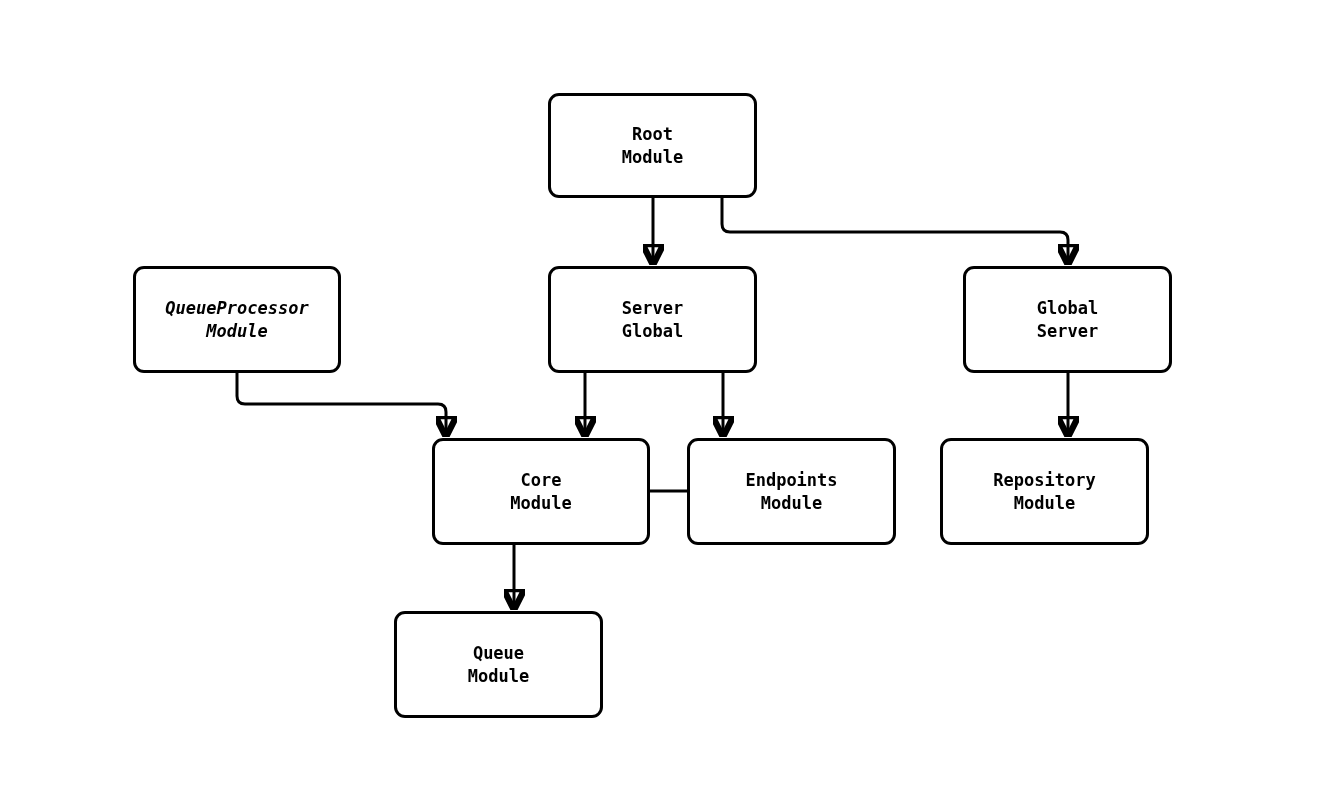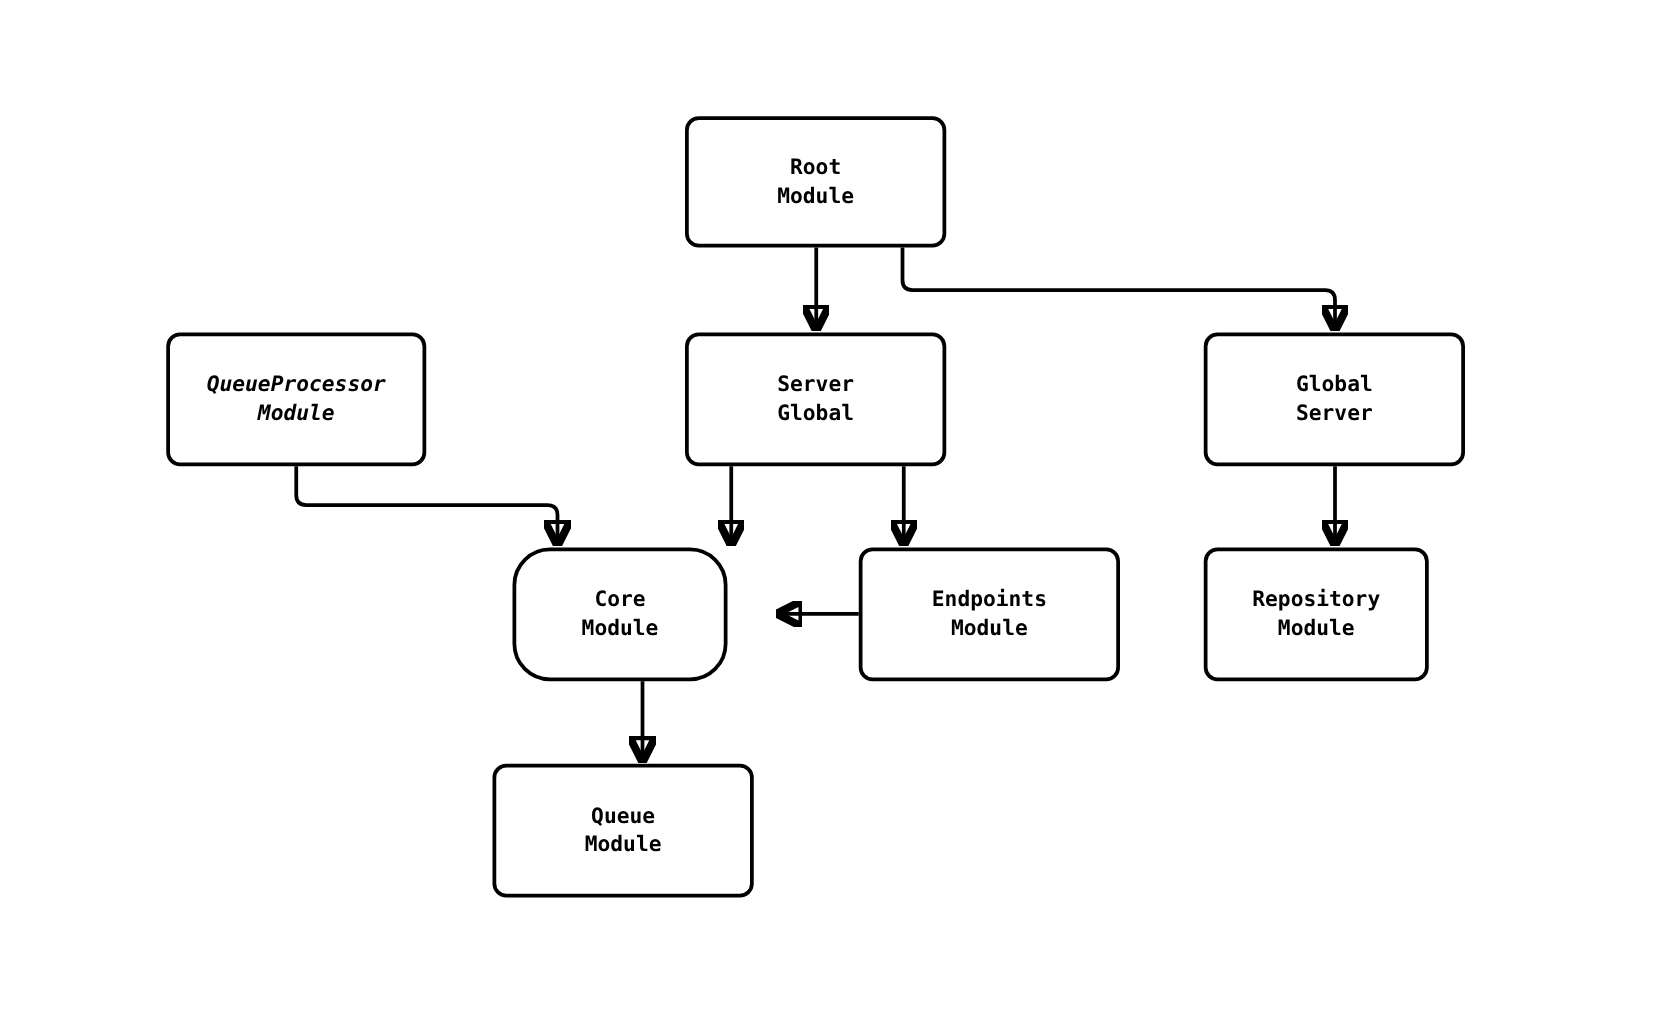--- a/index.html
+++ b/index.html
@@ -85,7 +85,7 @@
         <div class="node-label">Global
 Server</div>
       </div>
-      <div class="node" style="left: 410px; top: 438px; width: 172px; height: 107px; border-radius: 30px;">
+      <div class="node" style="left: 432px; top: 438px; width: 218px; height: 107px;">
         <div class="node-label">Core
 Module</div>
       </div>

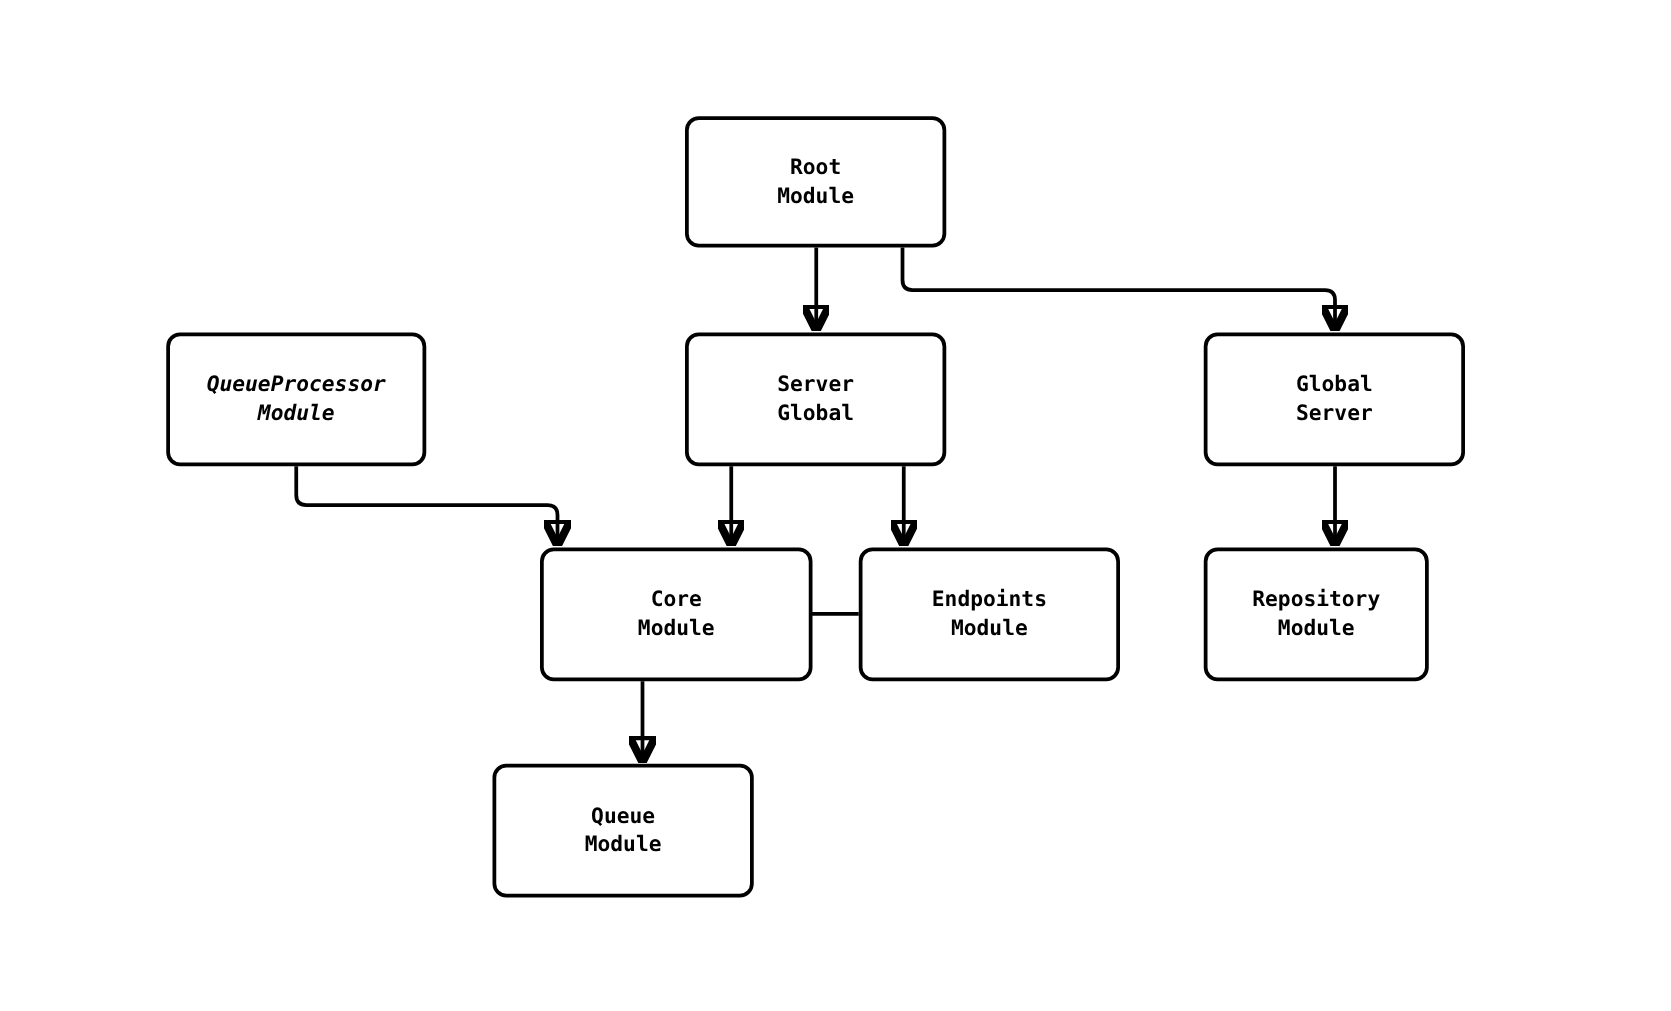--- a/index.html
+++ b/index.html
@@ -93,7 +93,7 @@
         <div class="node-label">Endpoints
 Module</div>
       </div>
-      <div class="node" style="left: 963px; top: 438px; width: 180px; height: 107px;">
+      <div class="node" style="left: 940px; top: 438px; width: 209px; height: 107px;">
         <div class="node-label">Repository
 Module</div>
       </div>

